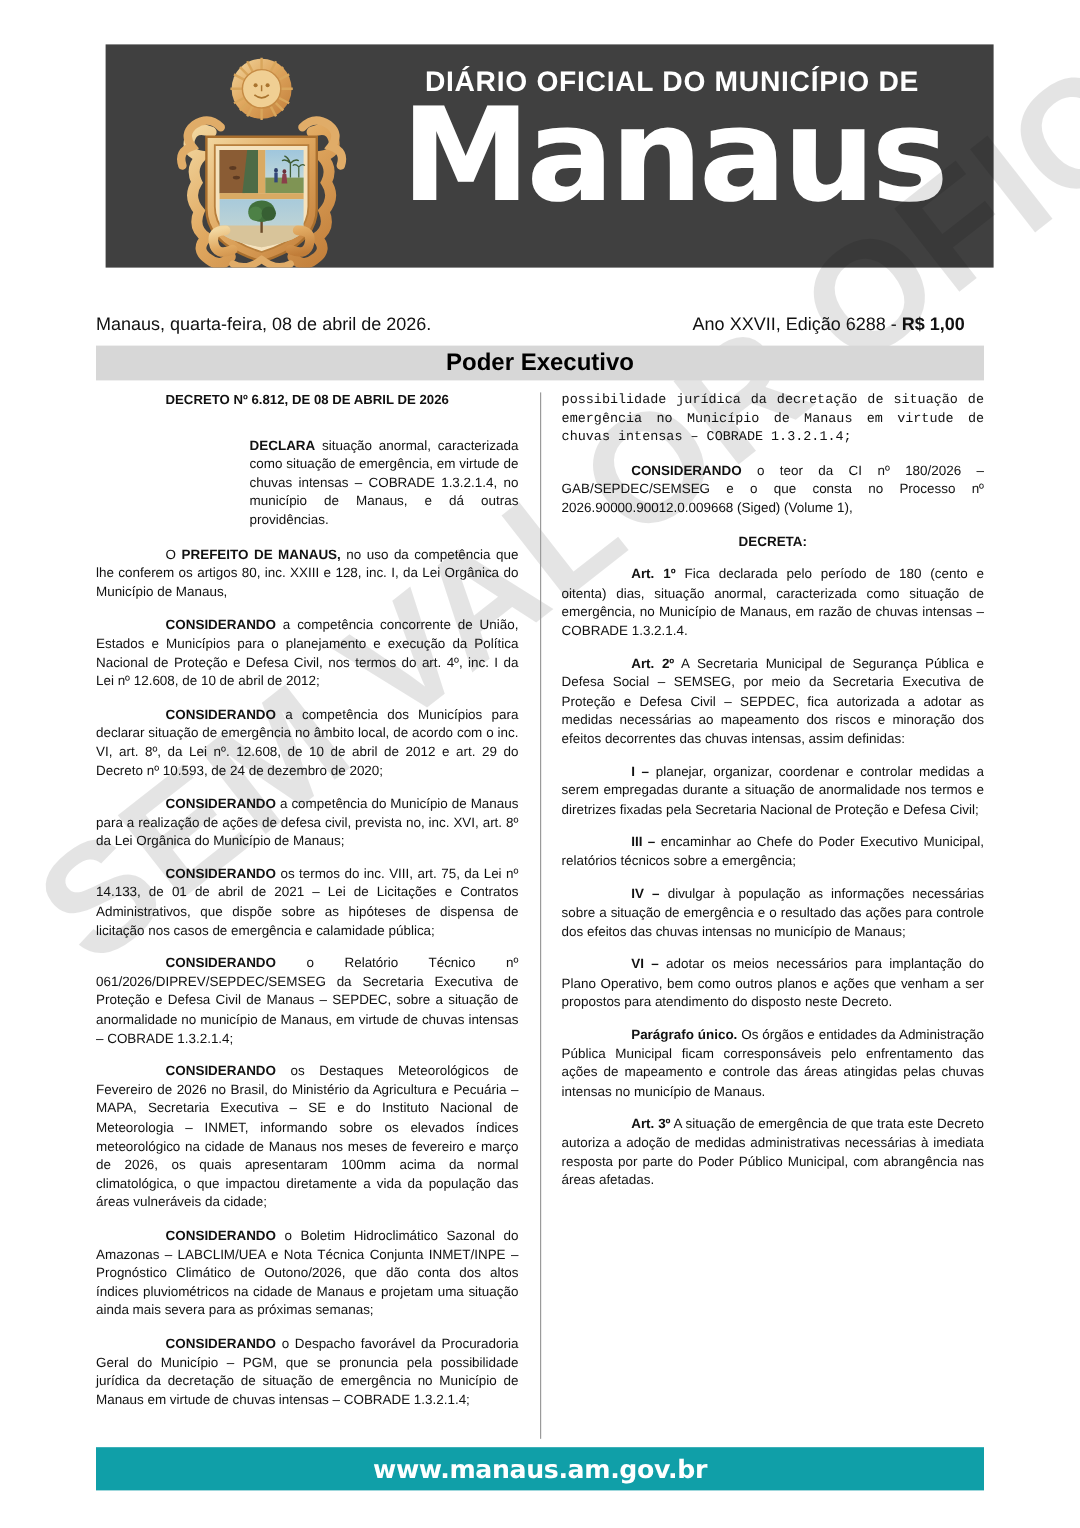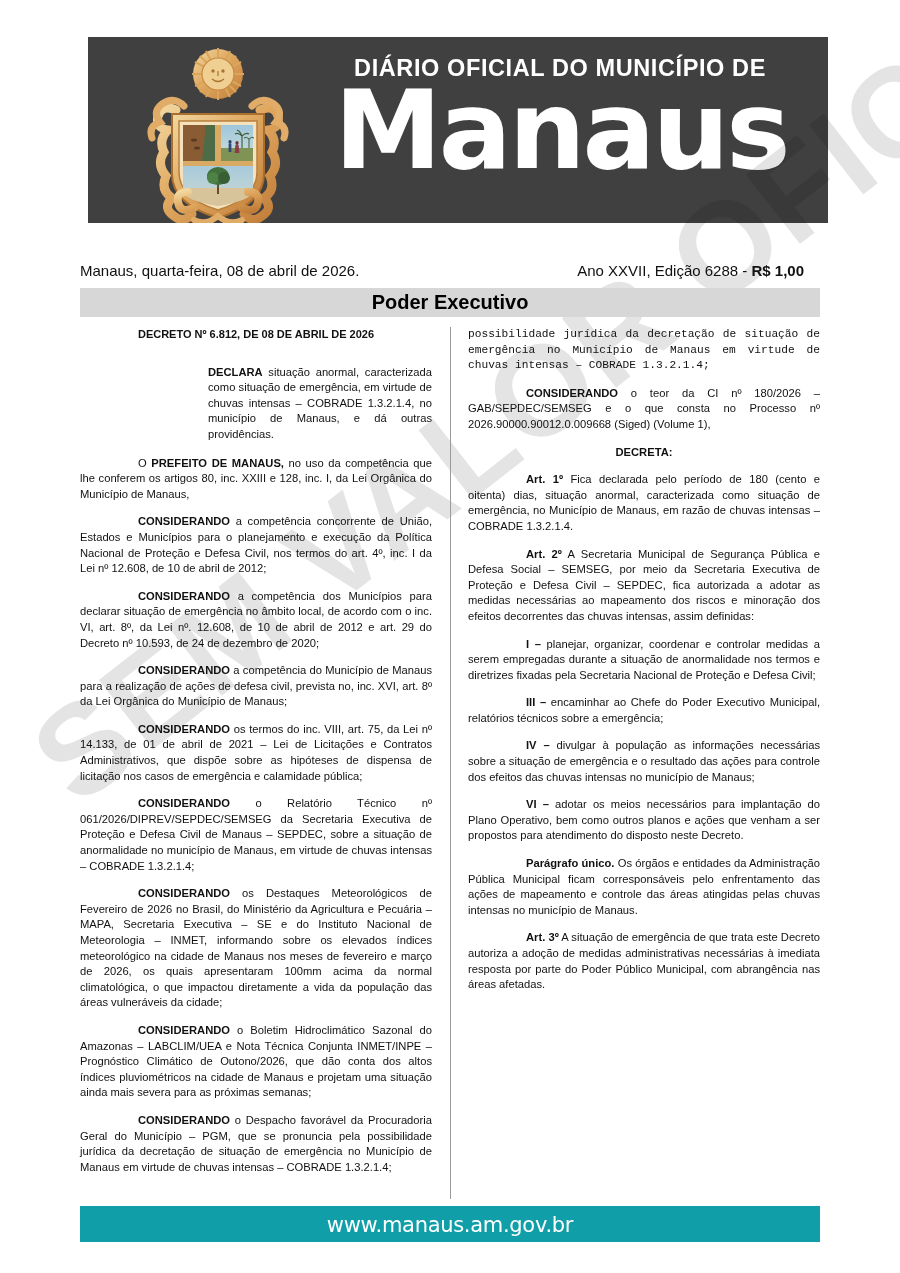--- a/index.html
+++ b/index.html
@@ -200,7 +200,7 @@
     text-align: center;
     color: #ffffff;
     font-size: 21px;
-    font-weight: normal;
+    font-weight: bold;
     letter-spacing: -0.3px;
     font-family: "DejaVu Sans", sans-serif;
   }

